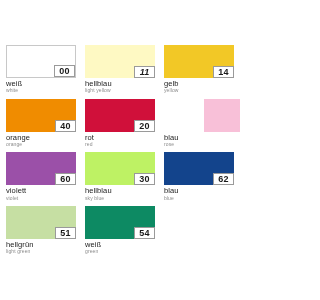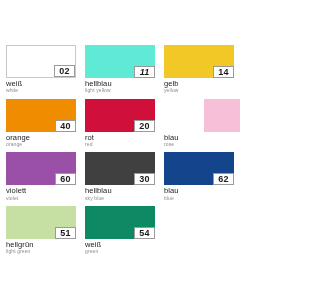--- a/index.html
+++ b/index.html
@@ -99,7 +99,7 @@
   <div class="swatch-grid">
       <div class="swatch-cell">
         <div class="swatch-chip has-outline" style="background: rgb(255, 255, 255);">
-          <span class="swatch-code">02</span>
+          <span class="swatch-code">00</span>
         </div>
         <div class="swatch-labels">
           <span class="swatch-name-de">weiß</span>

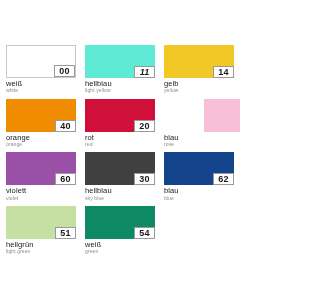--- a/index.html
+++ b/index.html
@@ -107,7 +107,7 @@
         </div>
       </div>
       <div class="swatch-cell">
-        <div class="swatch-chip" style="background: #5eead4; font-style: italic;">
+        <div class="swatch-chip" style="background: #fef9c3; font-style: italic;">
           <span class="swatch-code">11</span>
         </div>
         <div class="swatch-labels">

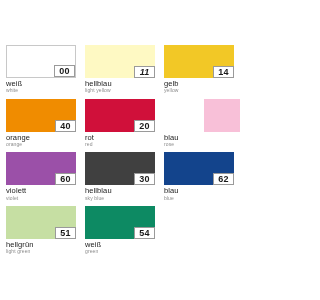--- a/index.html
+++ b/index.html
@@ -161,7 +161,7 @@
         </div>
       </div>
       <div class="swatch-cell">
-        <div class="swatch-chip" style="background: #404040;">
+        <div class="swatch-chip" style="background: #bef264;">
           <span class="swatch-code">30</span>
         </div>
         <div class="swatch-labels">

